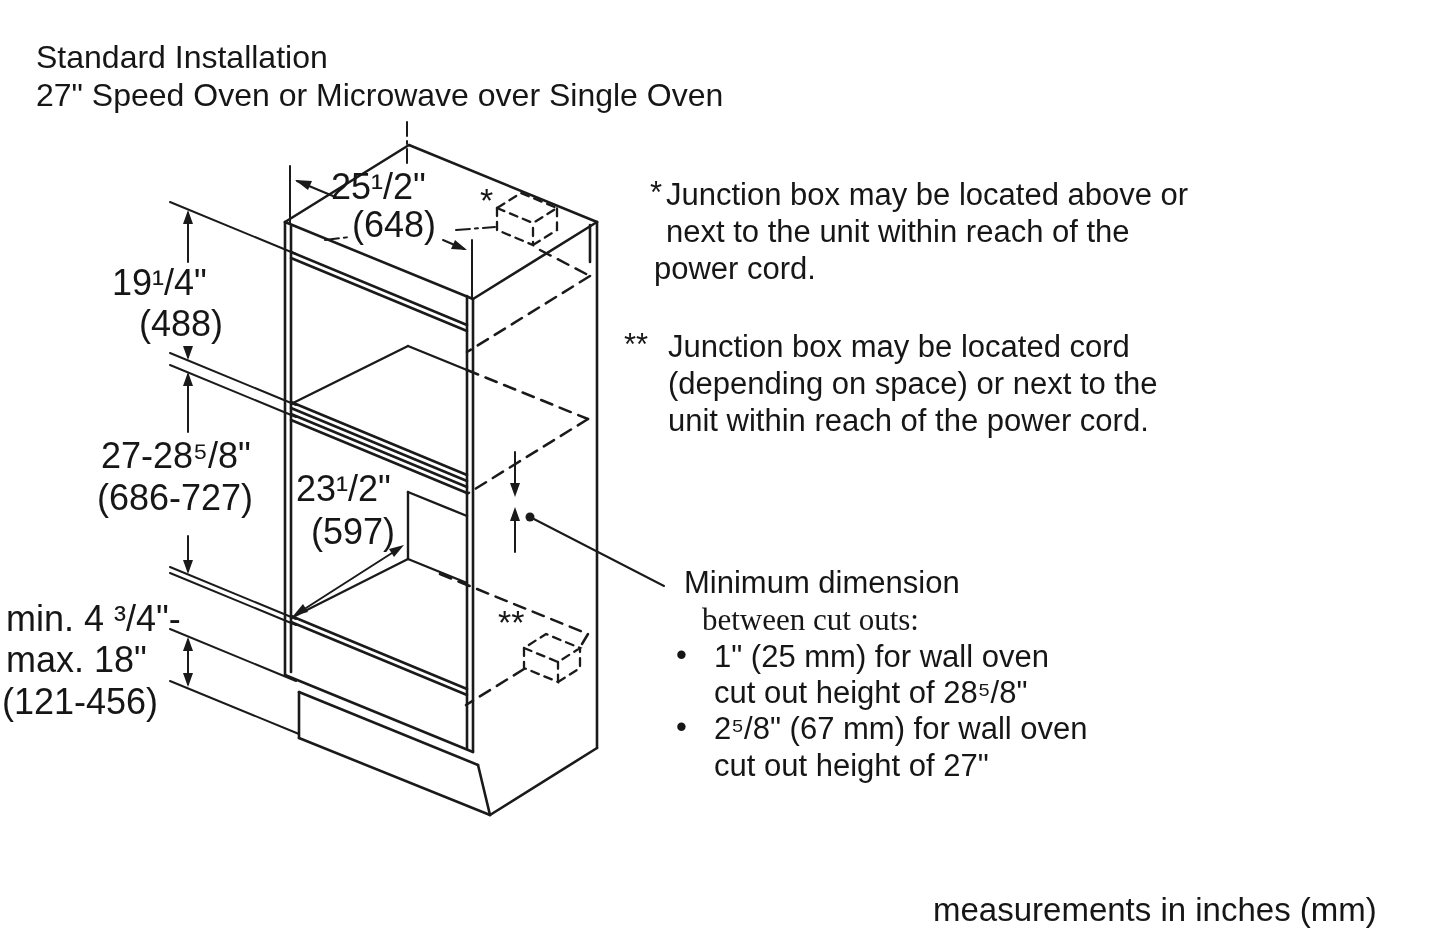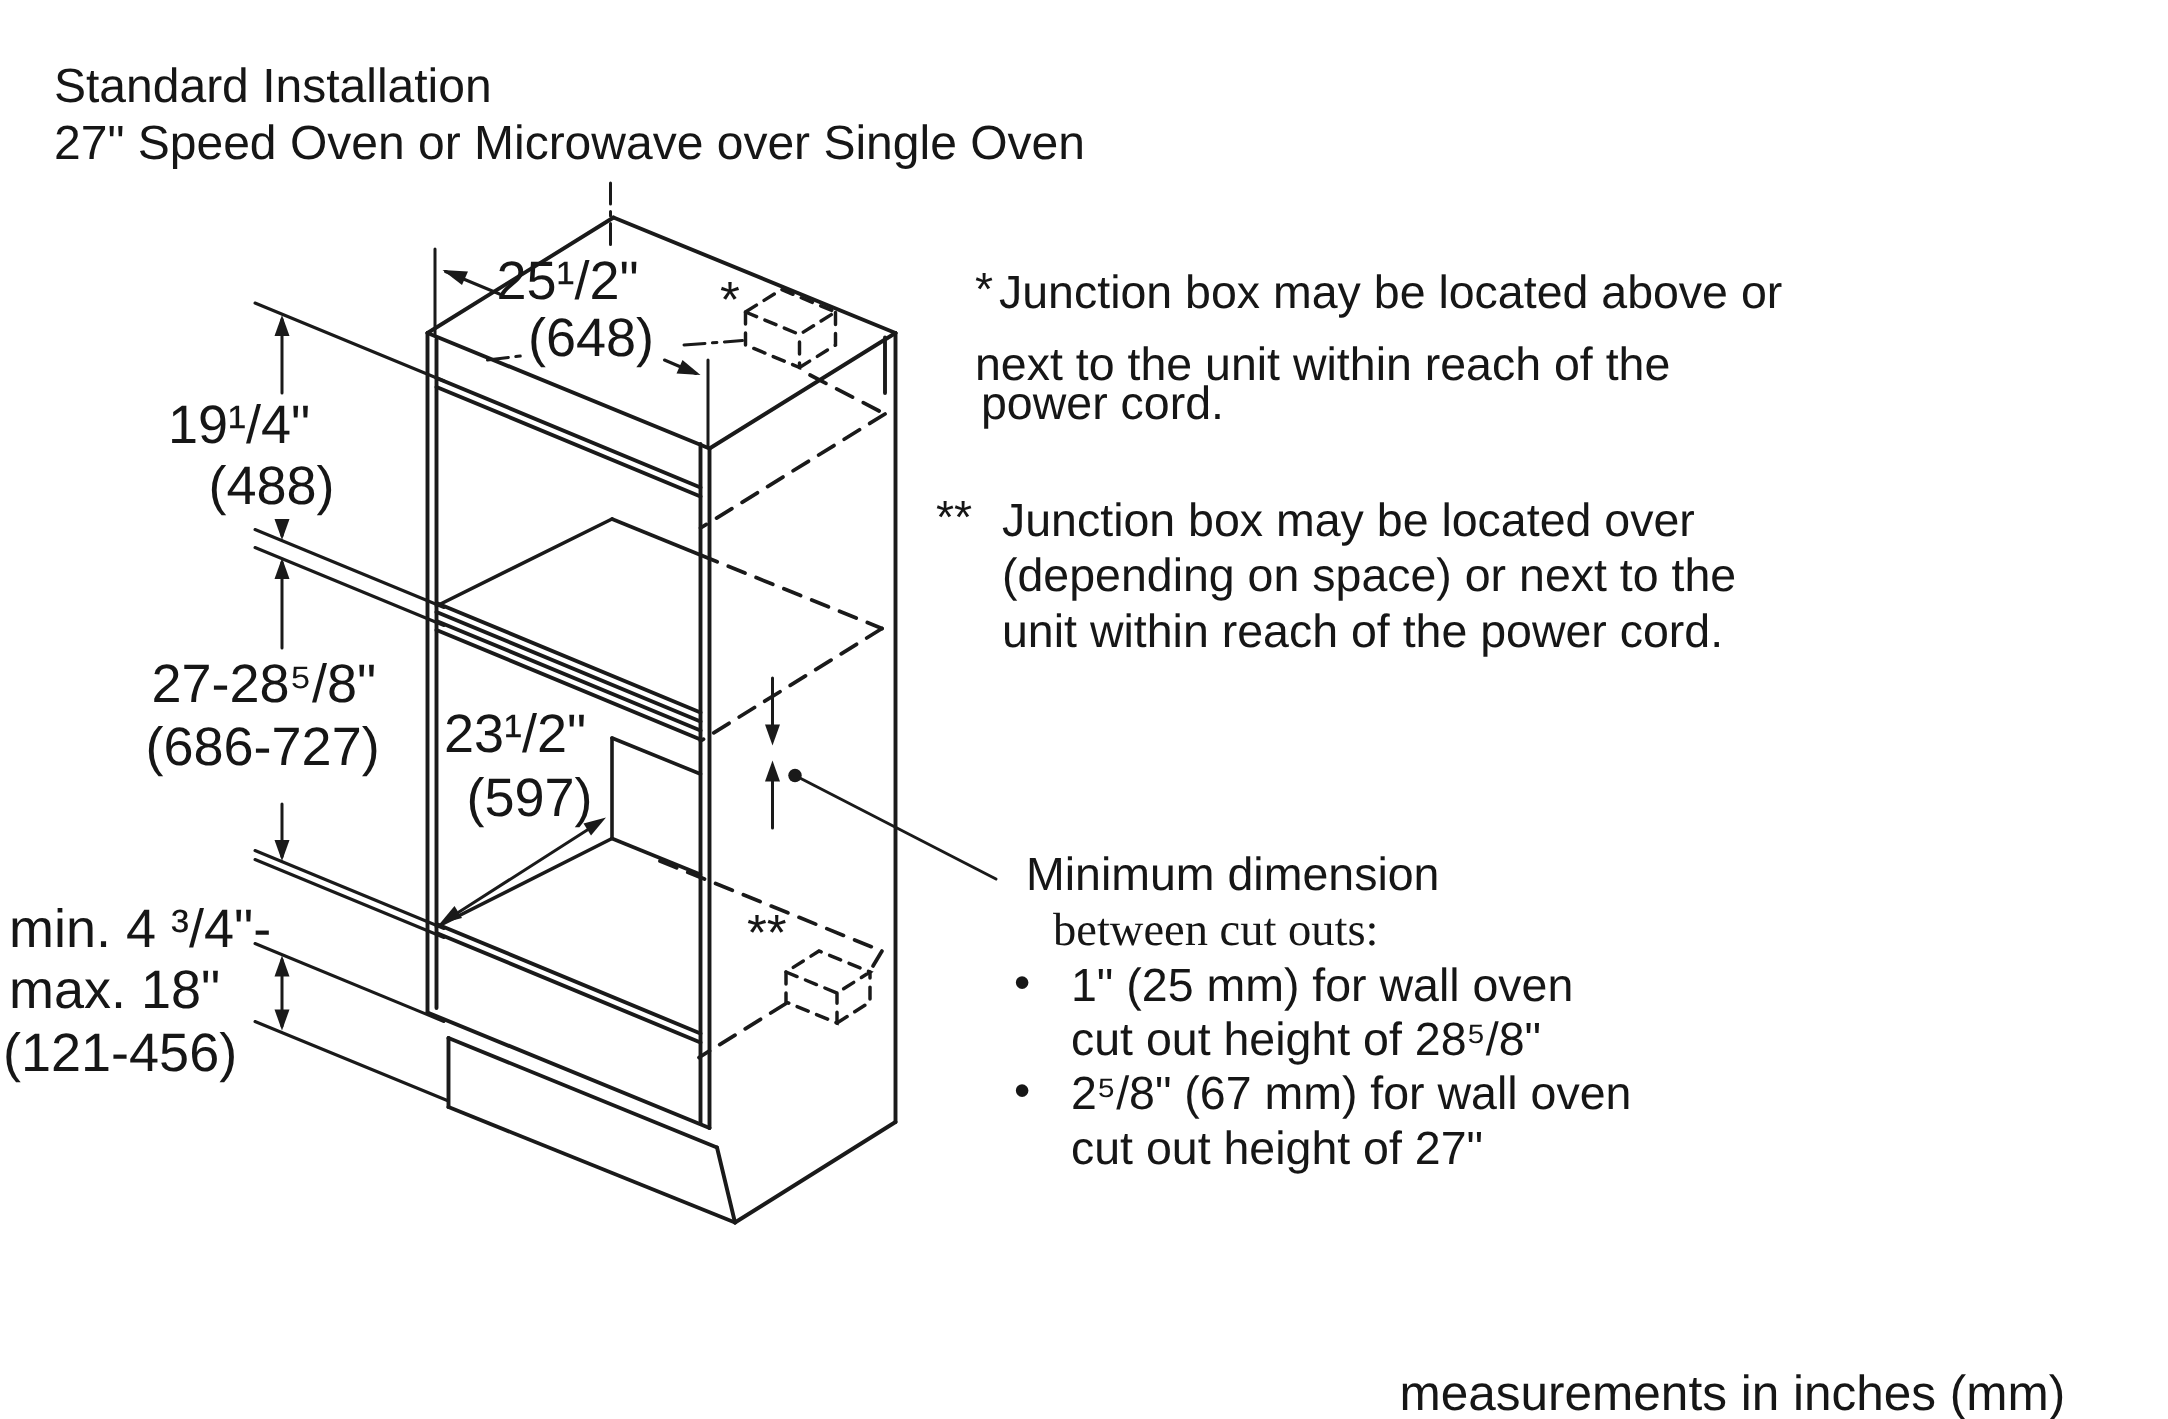--- a/index.html
+++ b/index.html
@@ -162,7 +162,7 @@
 
   <div class="txt note" style="left:650px;top:176px;">*</div>
   <div class="txt note" style="left:666px;top:178px;">Junction box may be located above or</div>
-  <div class="txt note" style="left:650px;top:215px;margin-top:11px;">next to the unit within reach of the</div>
+  <div class="txt note" style="left:666px;top:215px;">next to the unit within reach of the</div>
   <div class="txt note" style="left:654px;top:252px;">power cord.</div>
 
   <div class="txt note" style="left:624px;top:328px;">**</div>

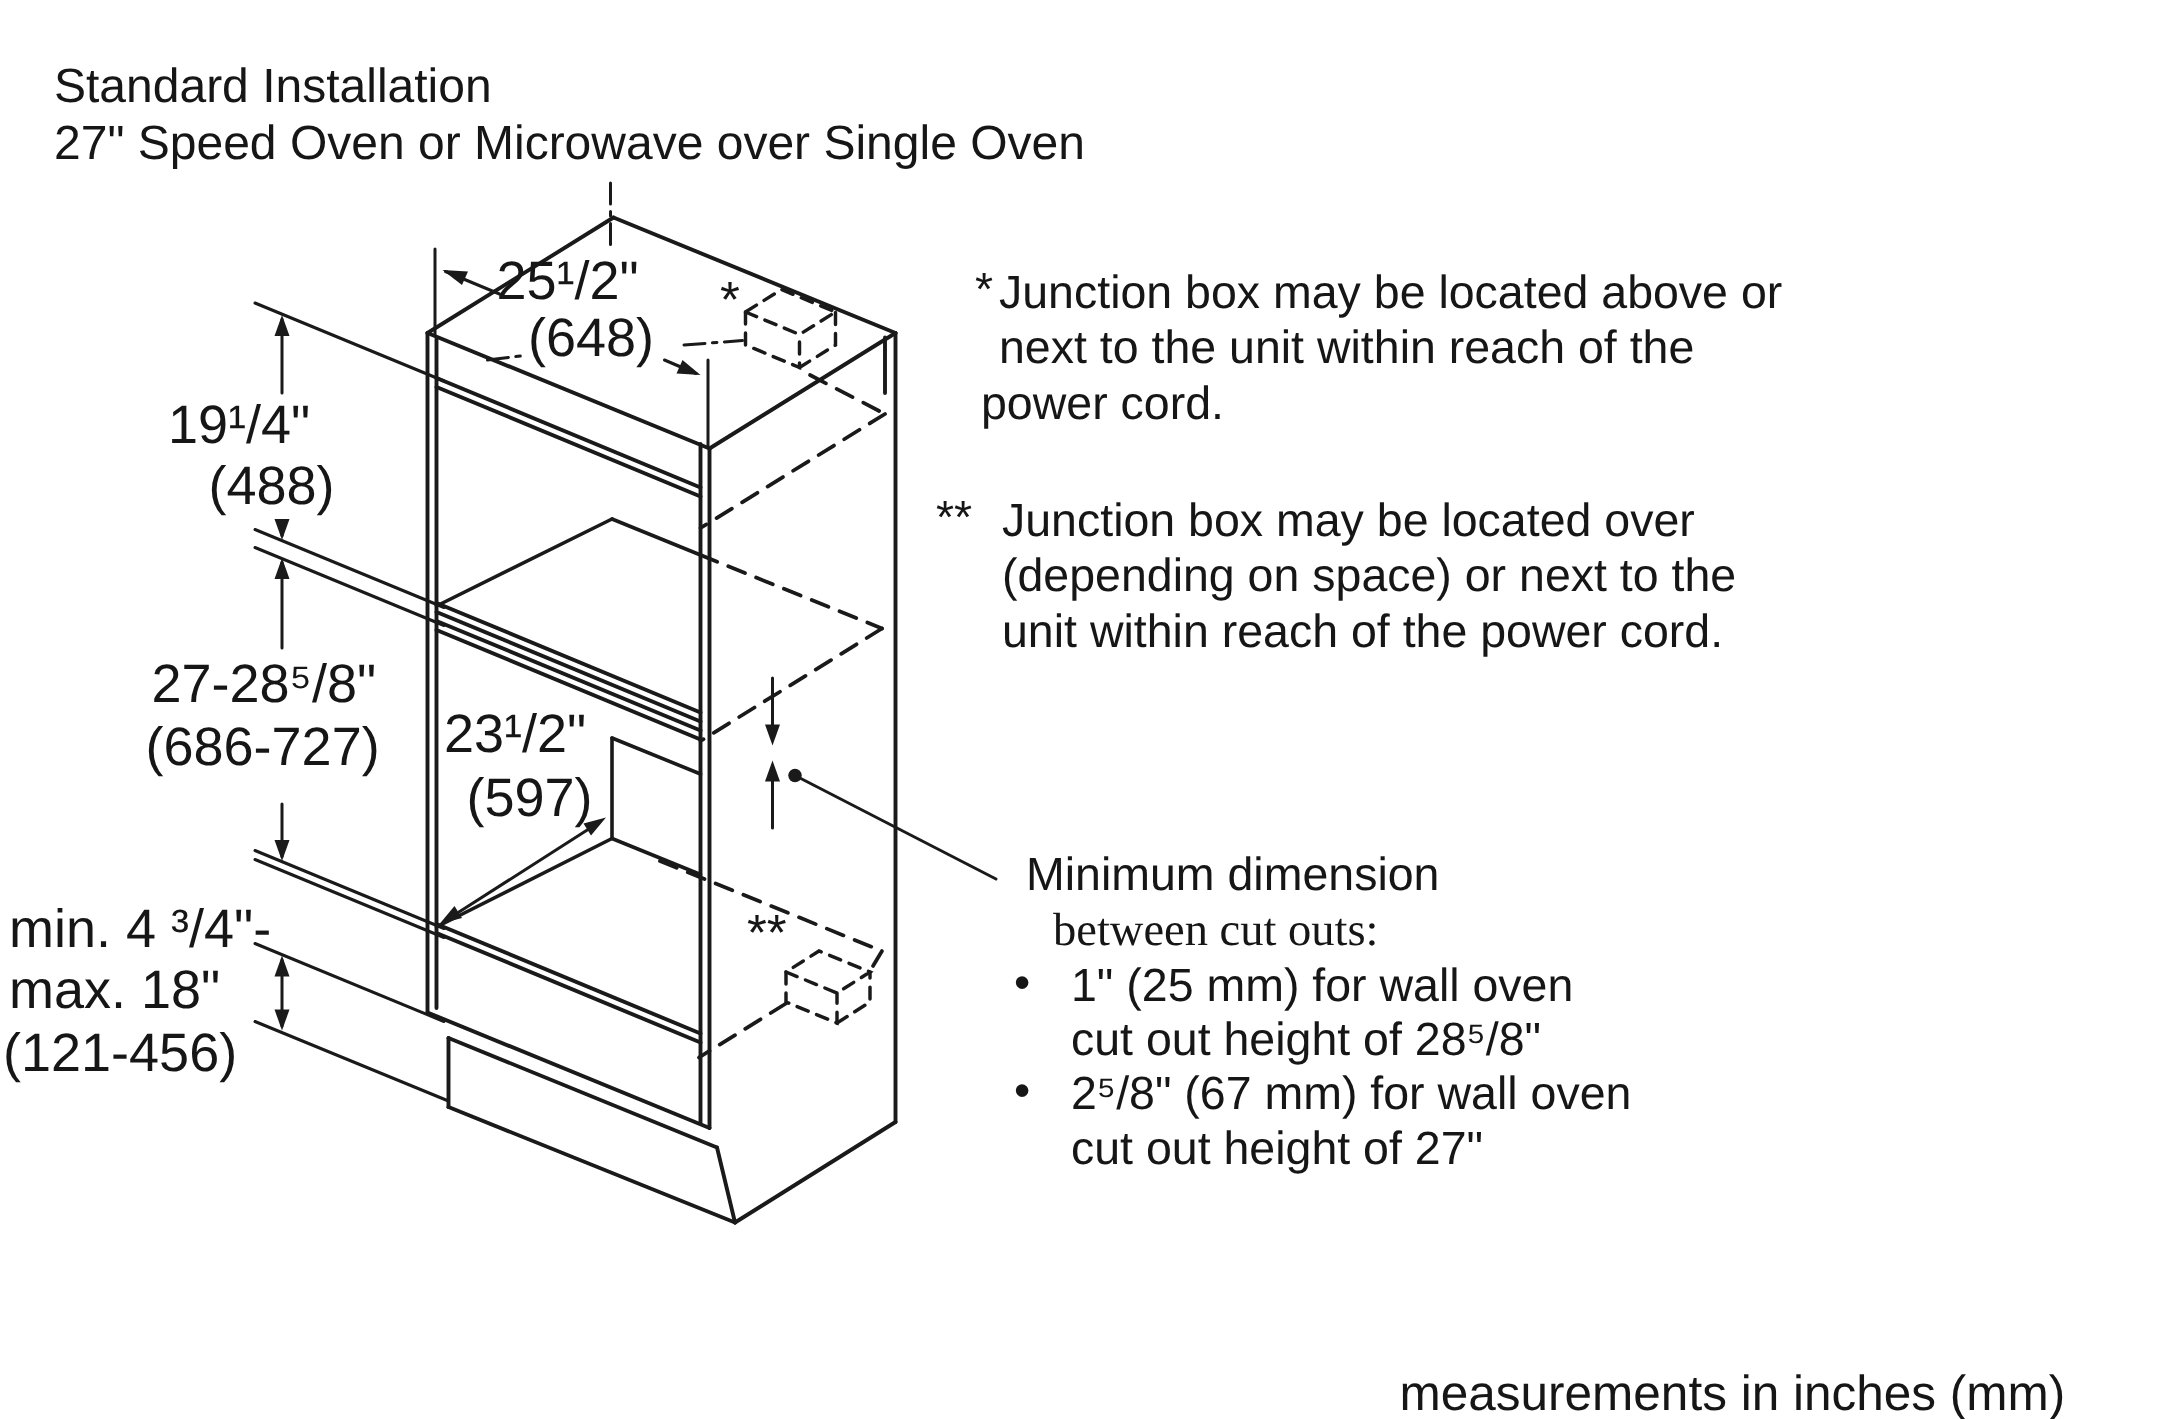--- a/index.html
+++ b/index.html
@@ -166,7 +166,7 @@
   <div class="txt note" style="left:654px;top:252px;">power cord.</div>
 
   <div class="txt note" style="left:624px;top:328px;">**</div>
-  <div class="txt note" style="left:668px;top:330px;">Junction box may be located over</div>
+  <div class="txt note" style="left:668px;top:330px;">Junction box may be located cord</div>
   <div class="txt note" style="left:668px;top:367px;">(depending on space) or next to the</div>
   <div class="txt note" style="left:668px;top:404px;">unit within reach of the power cord.</div>
 

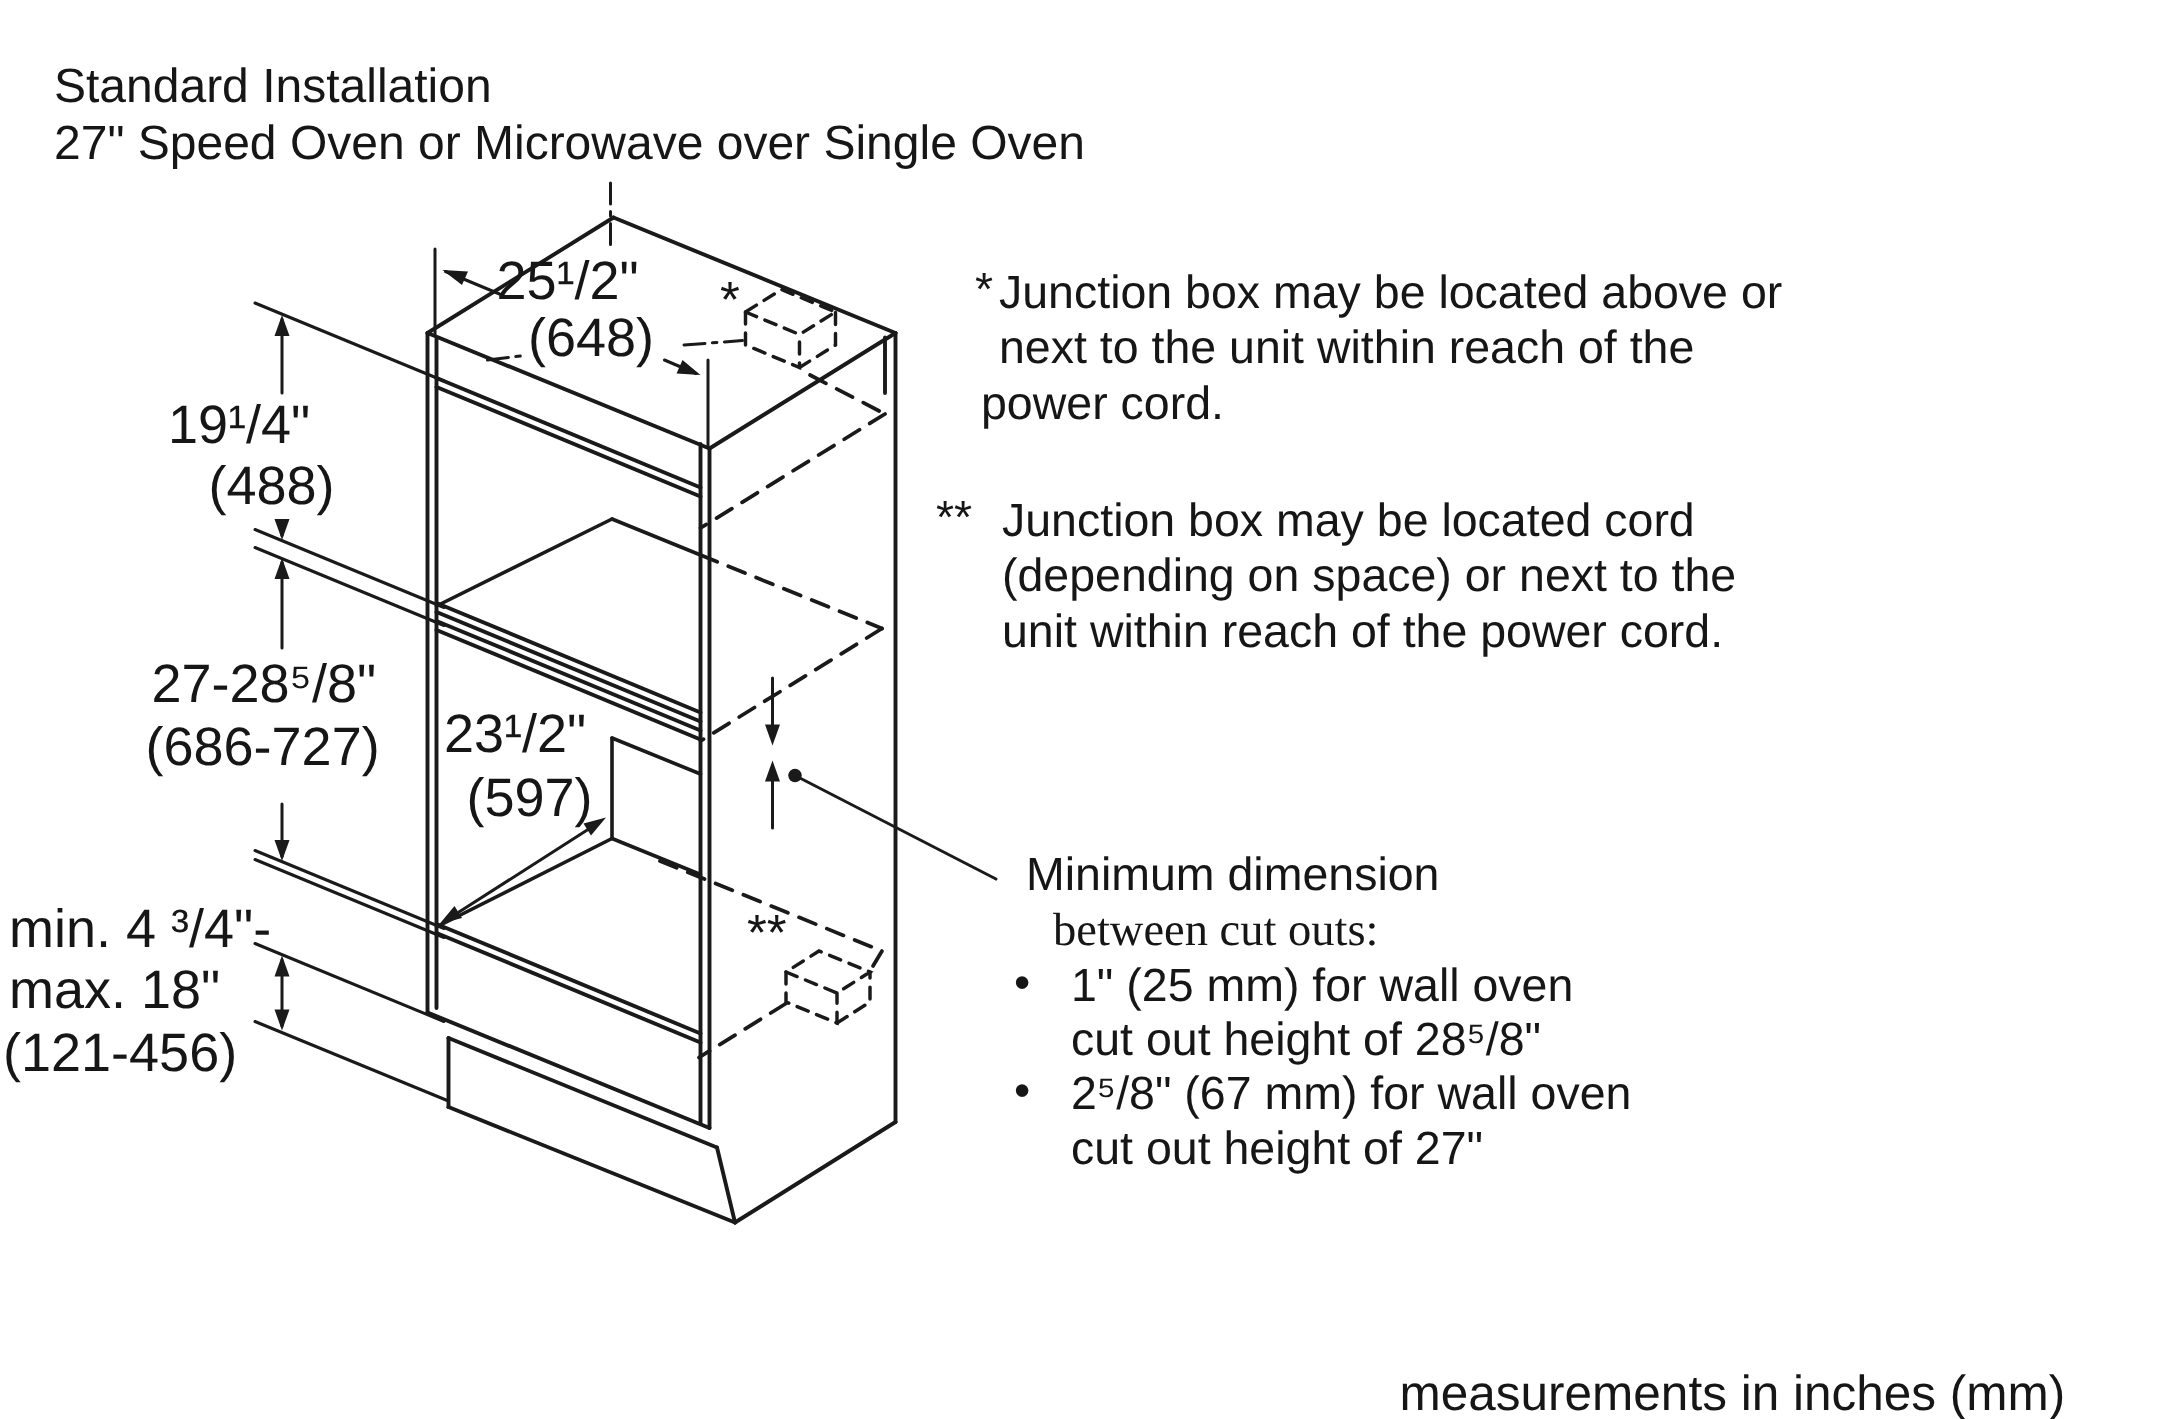--- a/index.html
+++ b/index.html
@@ -13,7 +13,7 @@
   .note{font-size:31px;}
   .dim{font-size:36px;}
   .marker{font-size:34px;}
-  .footer{font-size:33px;margin-top:19px;}
+  .footer{font-size:33px;}
   .bullet{font-size:31px;}
 </style>
 </head>

